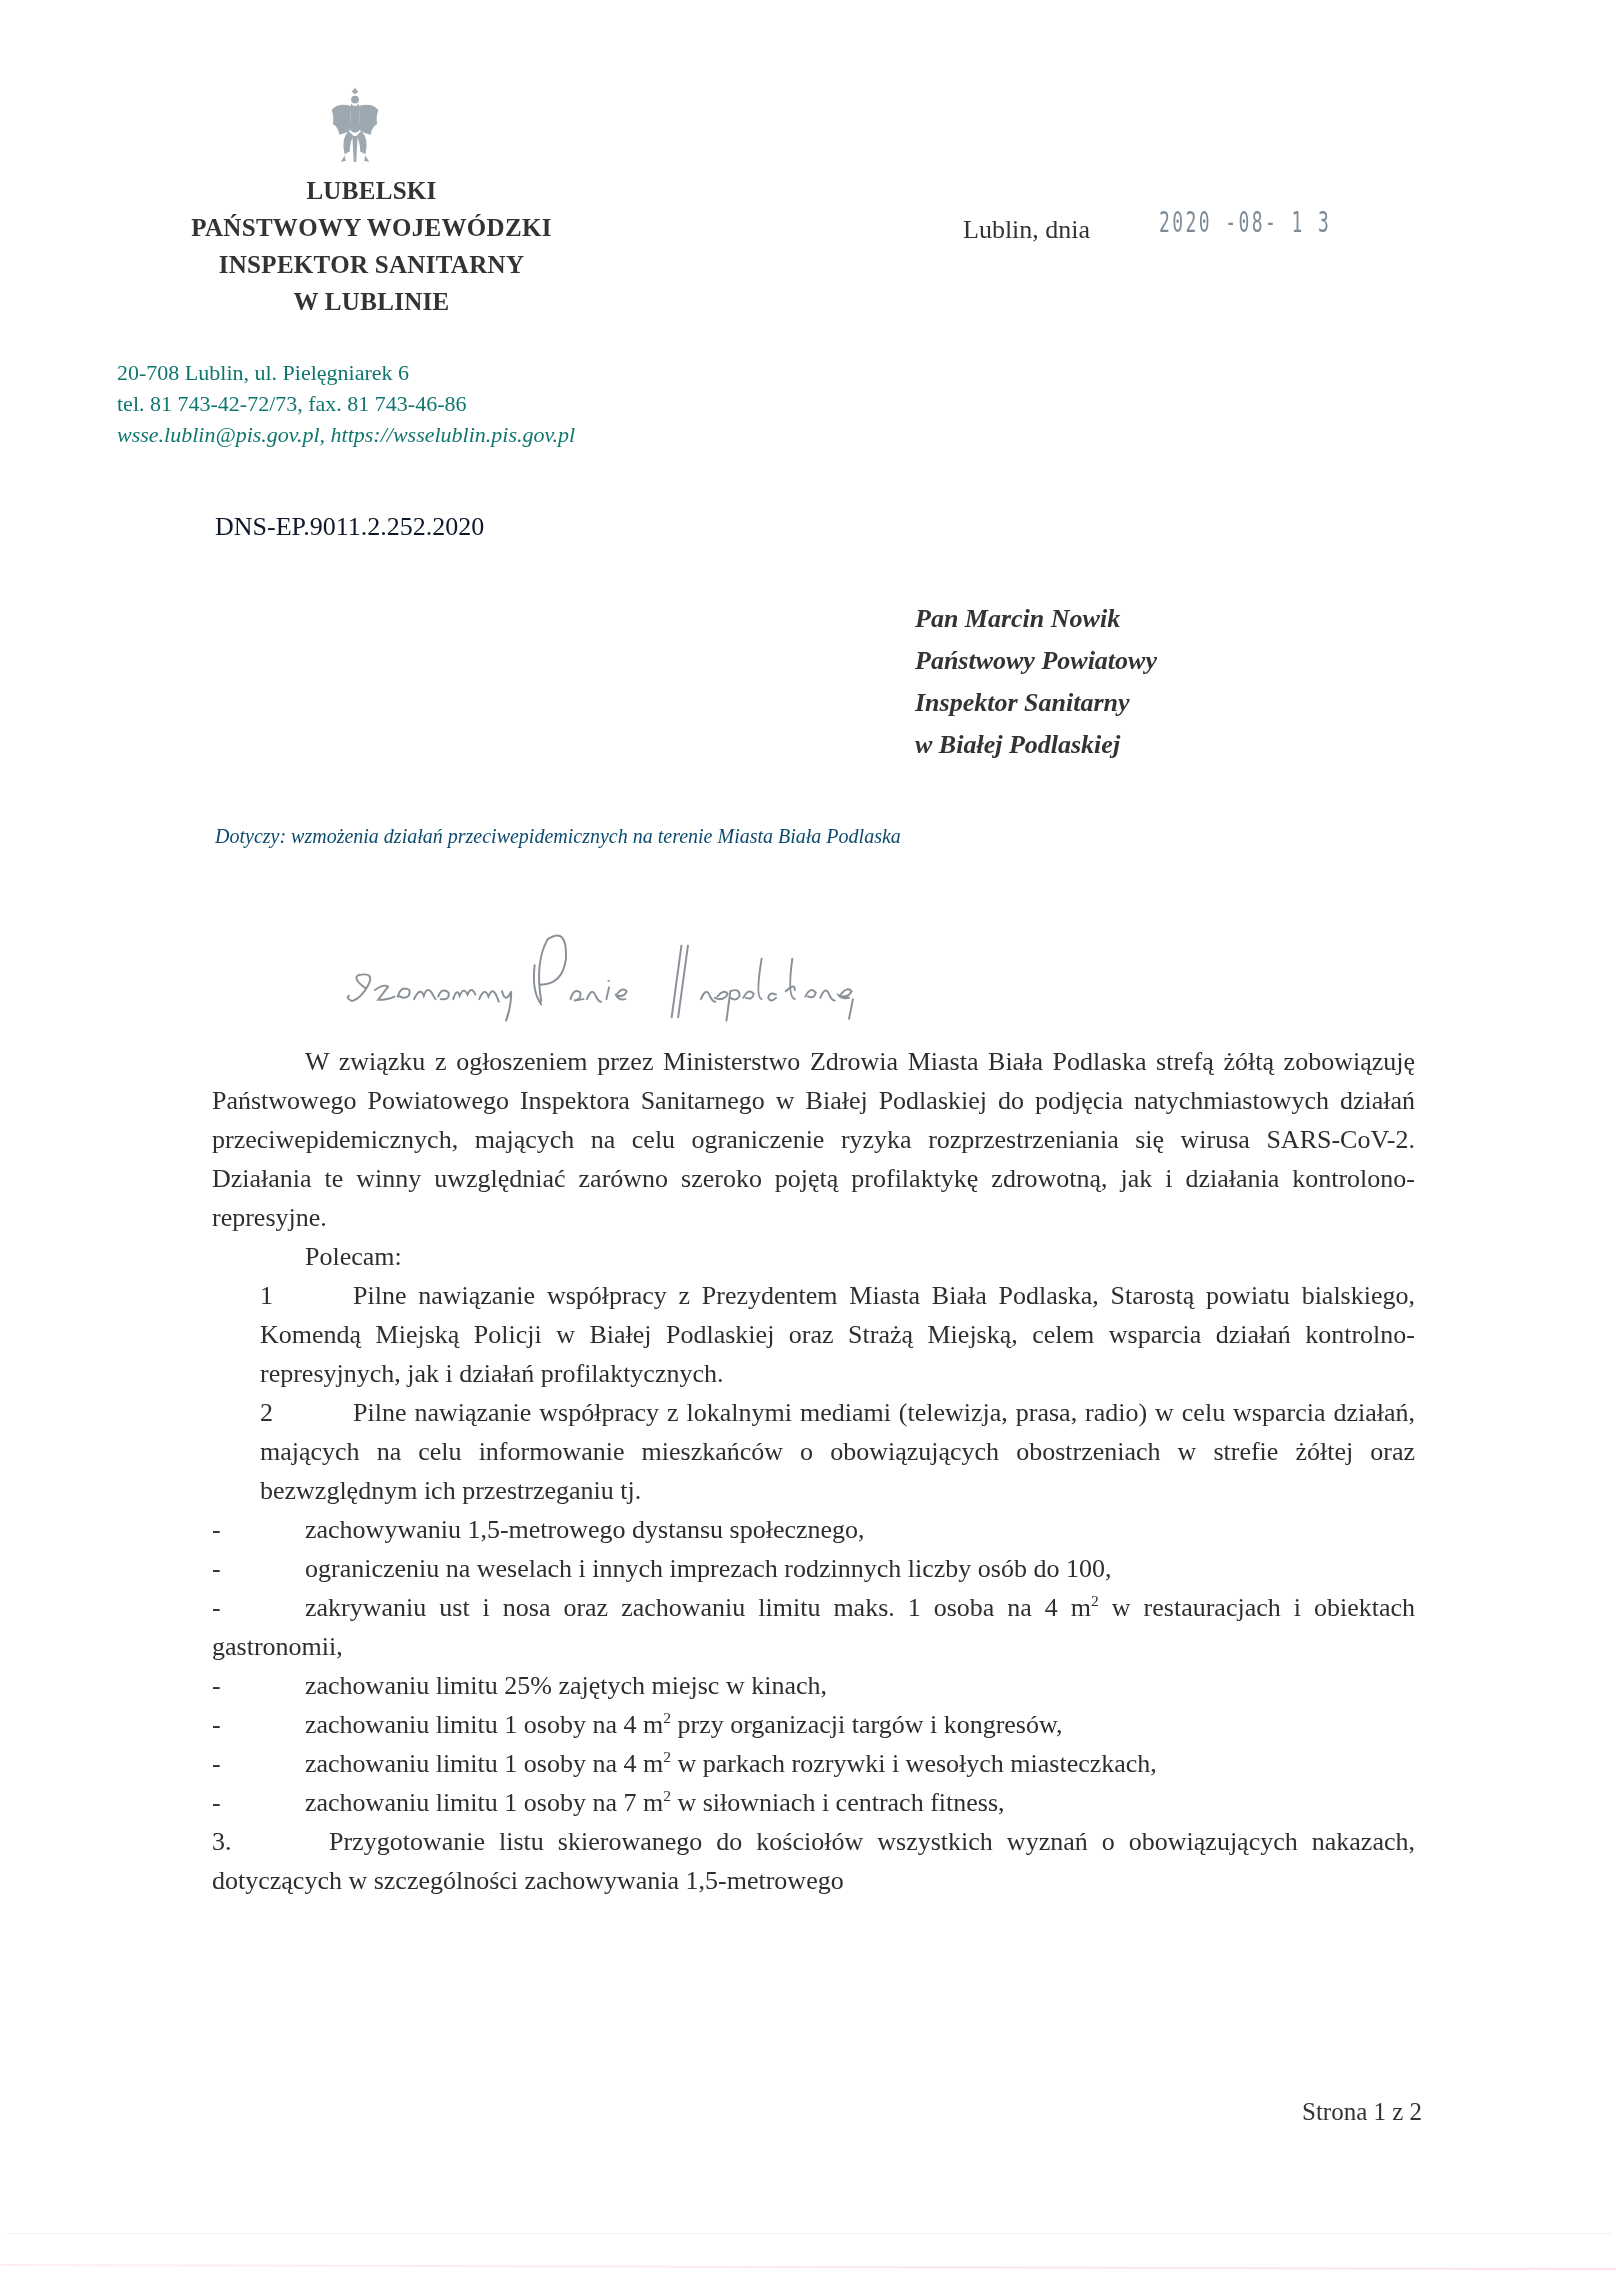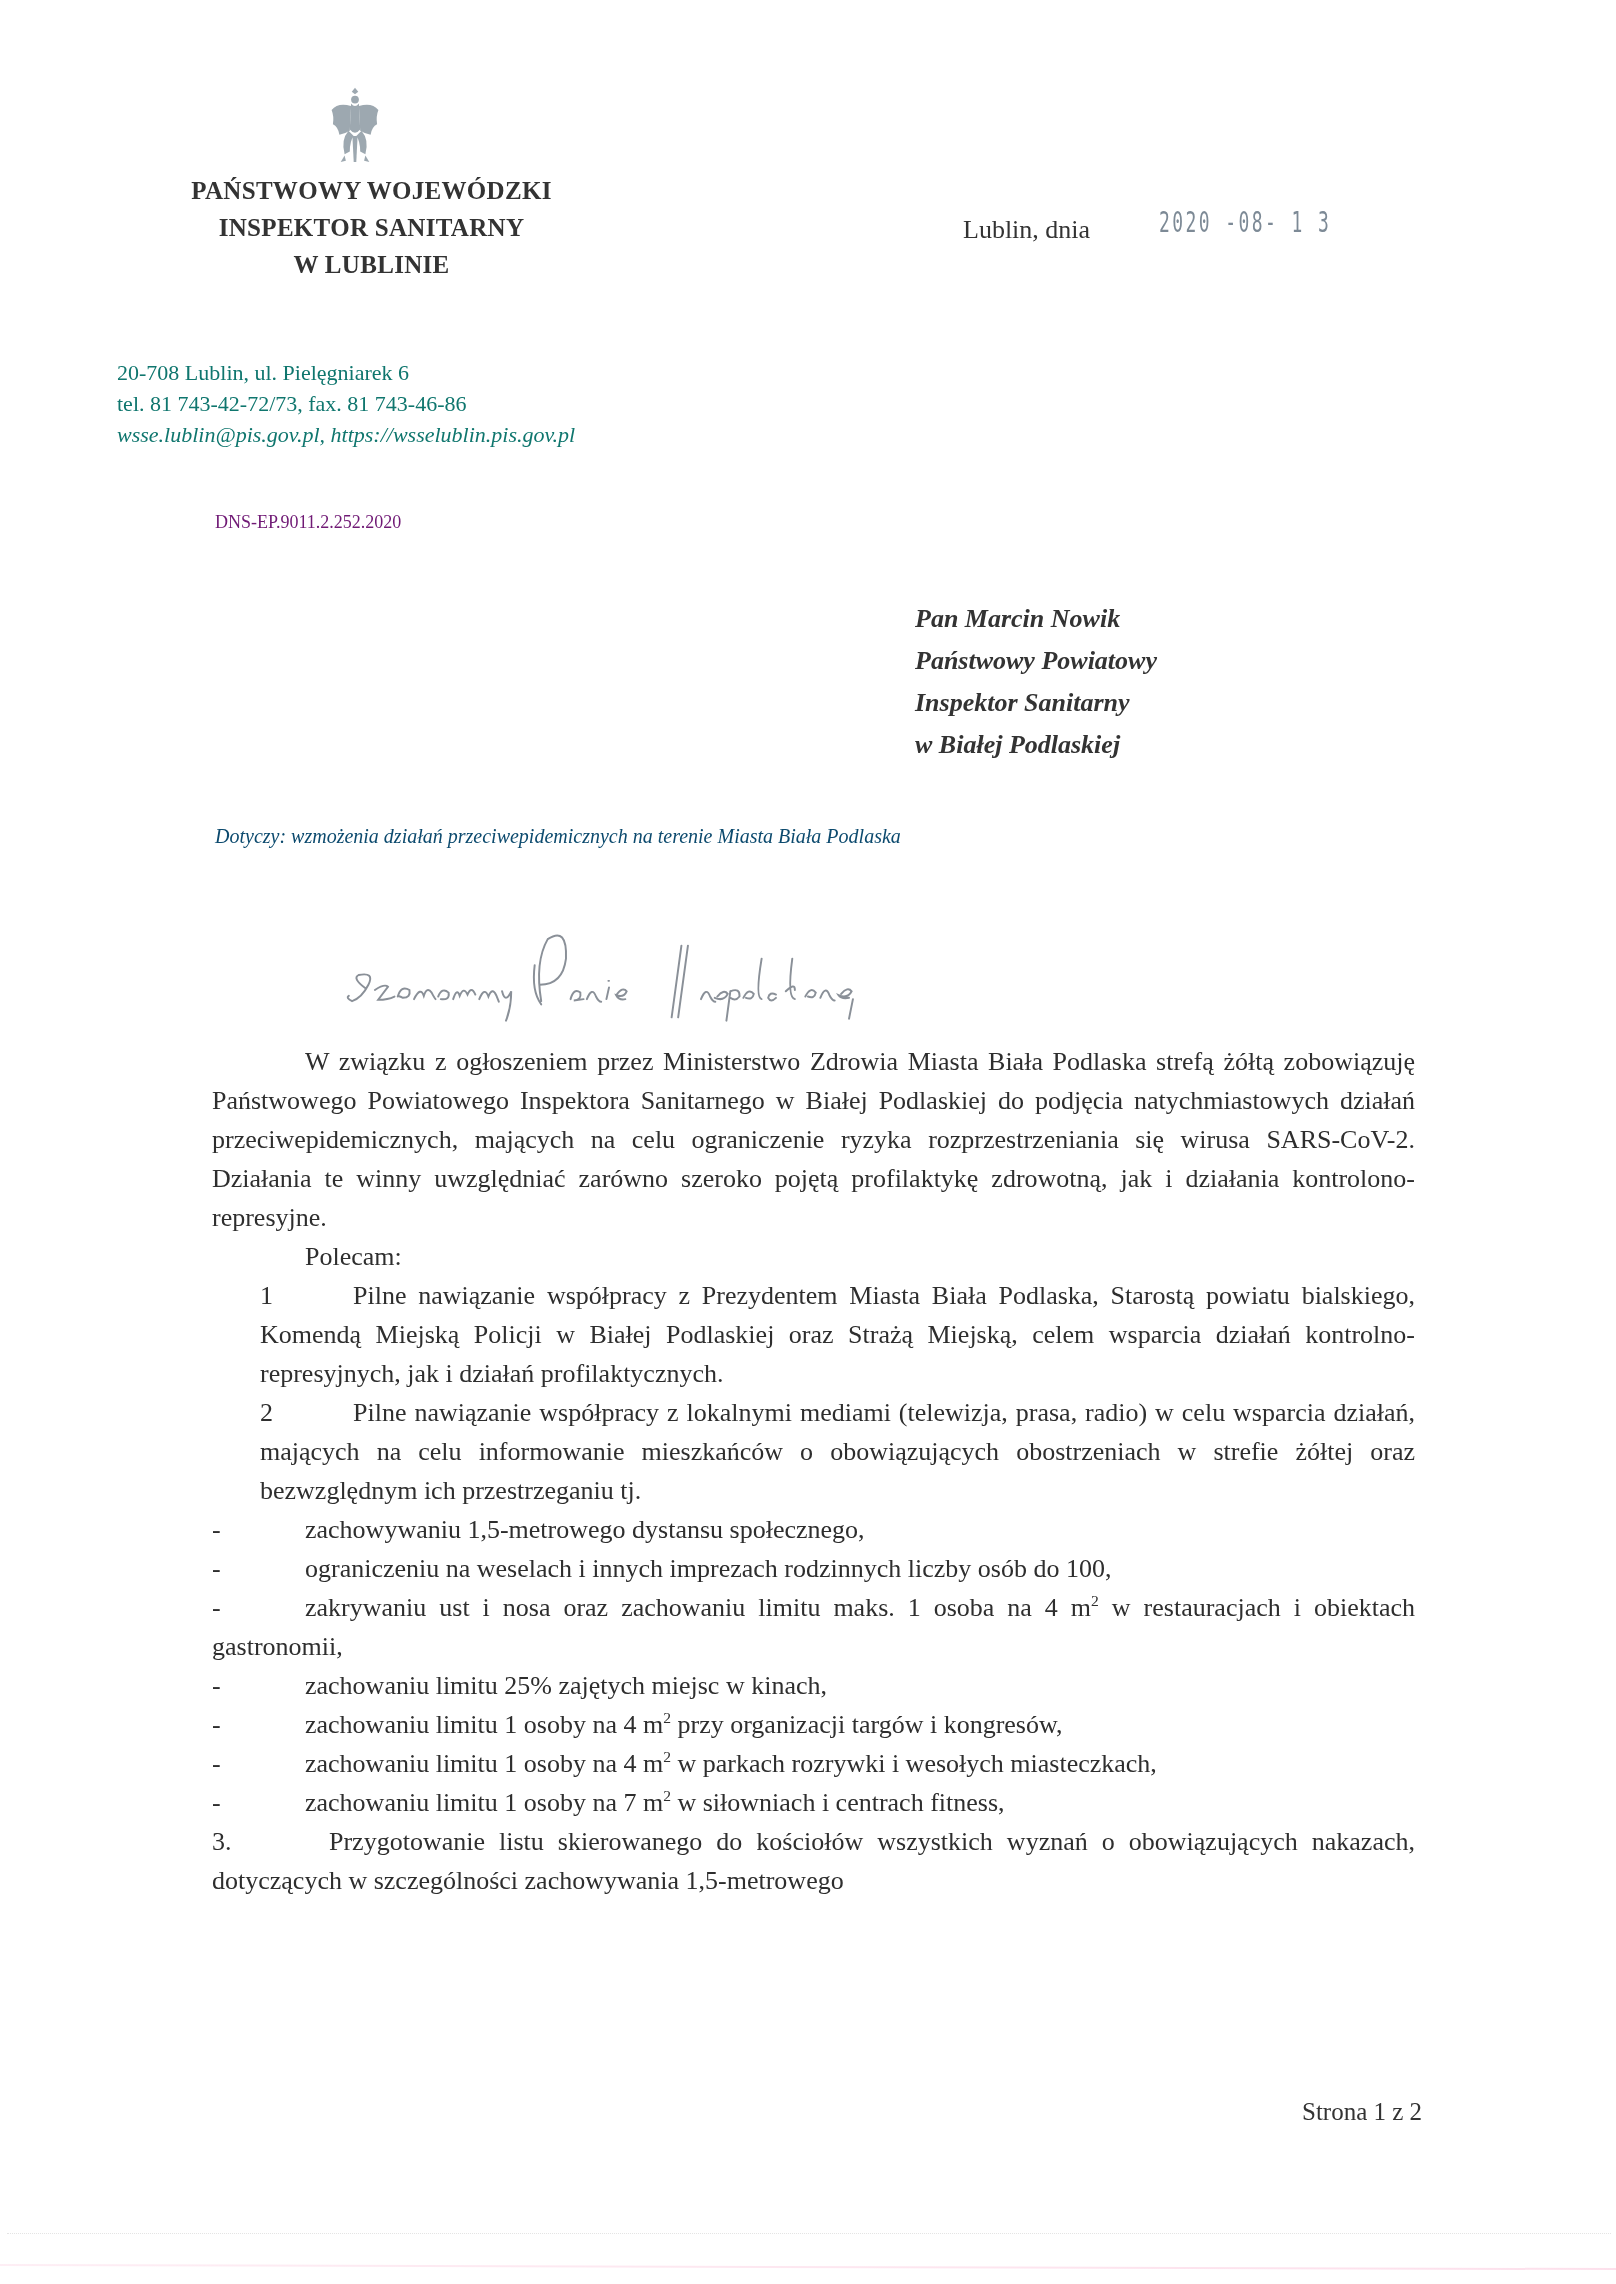--- a/index.html
+++ b/index.html
@@ -49,6 +49,7 @@
 </div>
 
 <div class="abs org">
+  <div>LUBELSKI</div>
   <div>PAŃSTWOWY WOJEWÓDZKI</div>
   <div>INSPEKTOR SANITARNY</div>
   <div>W LUBLINIE</div>

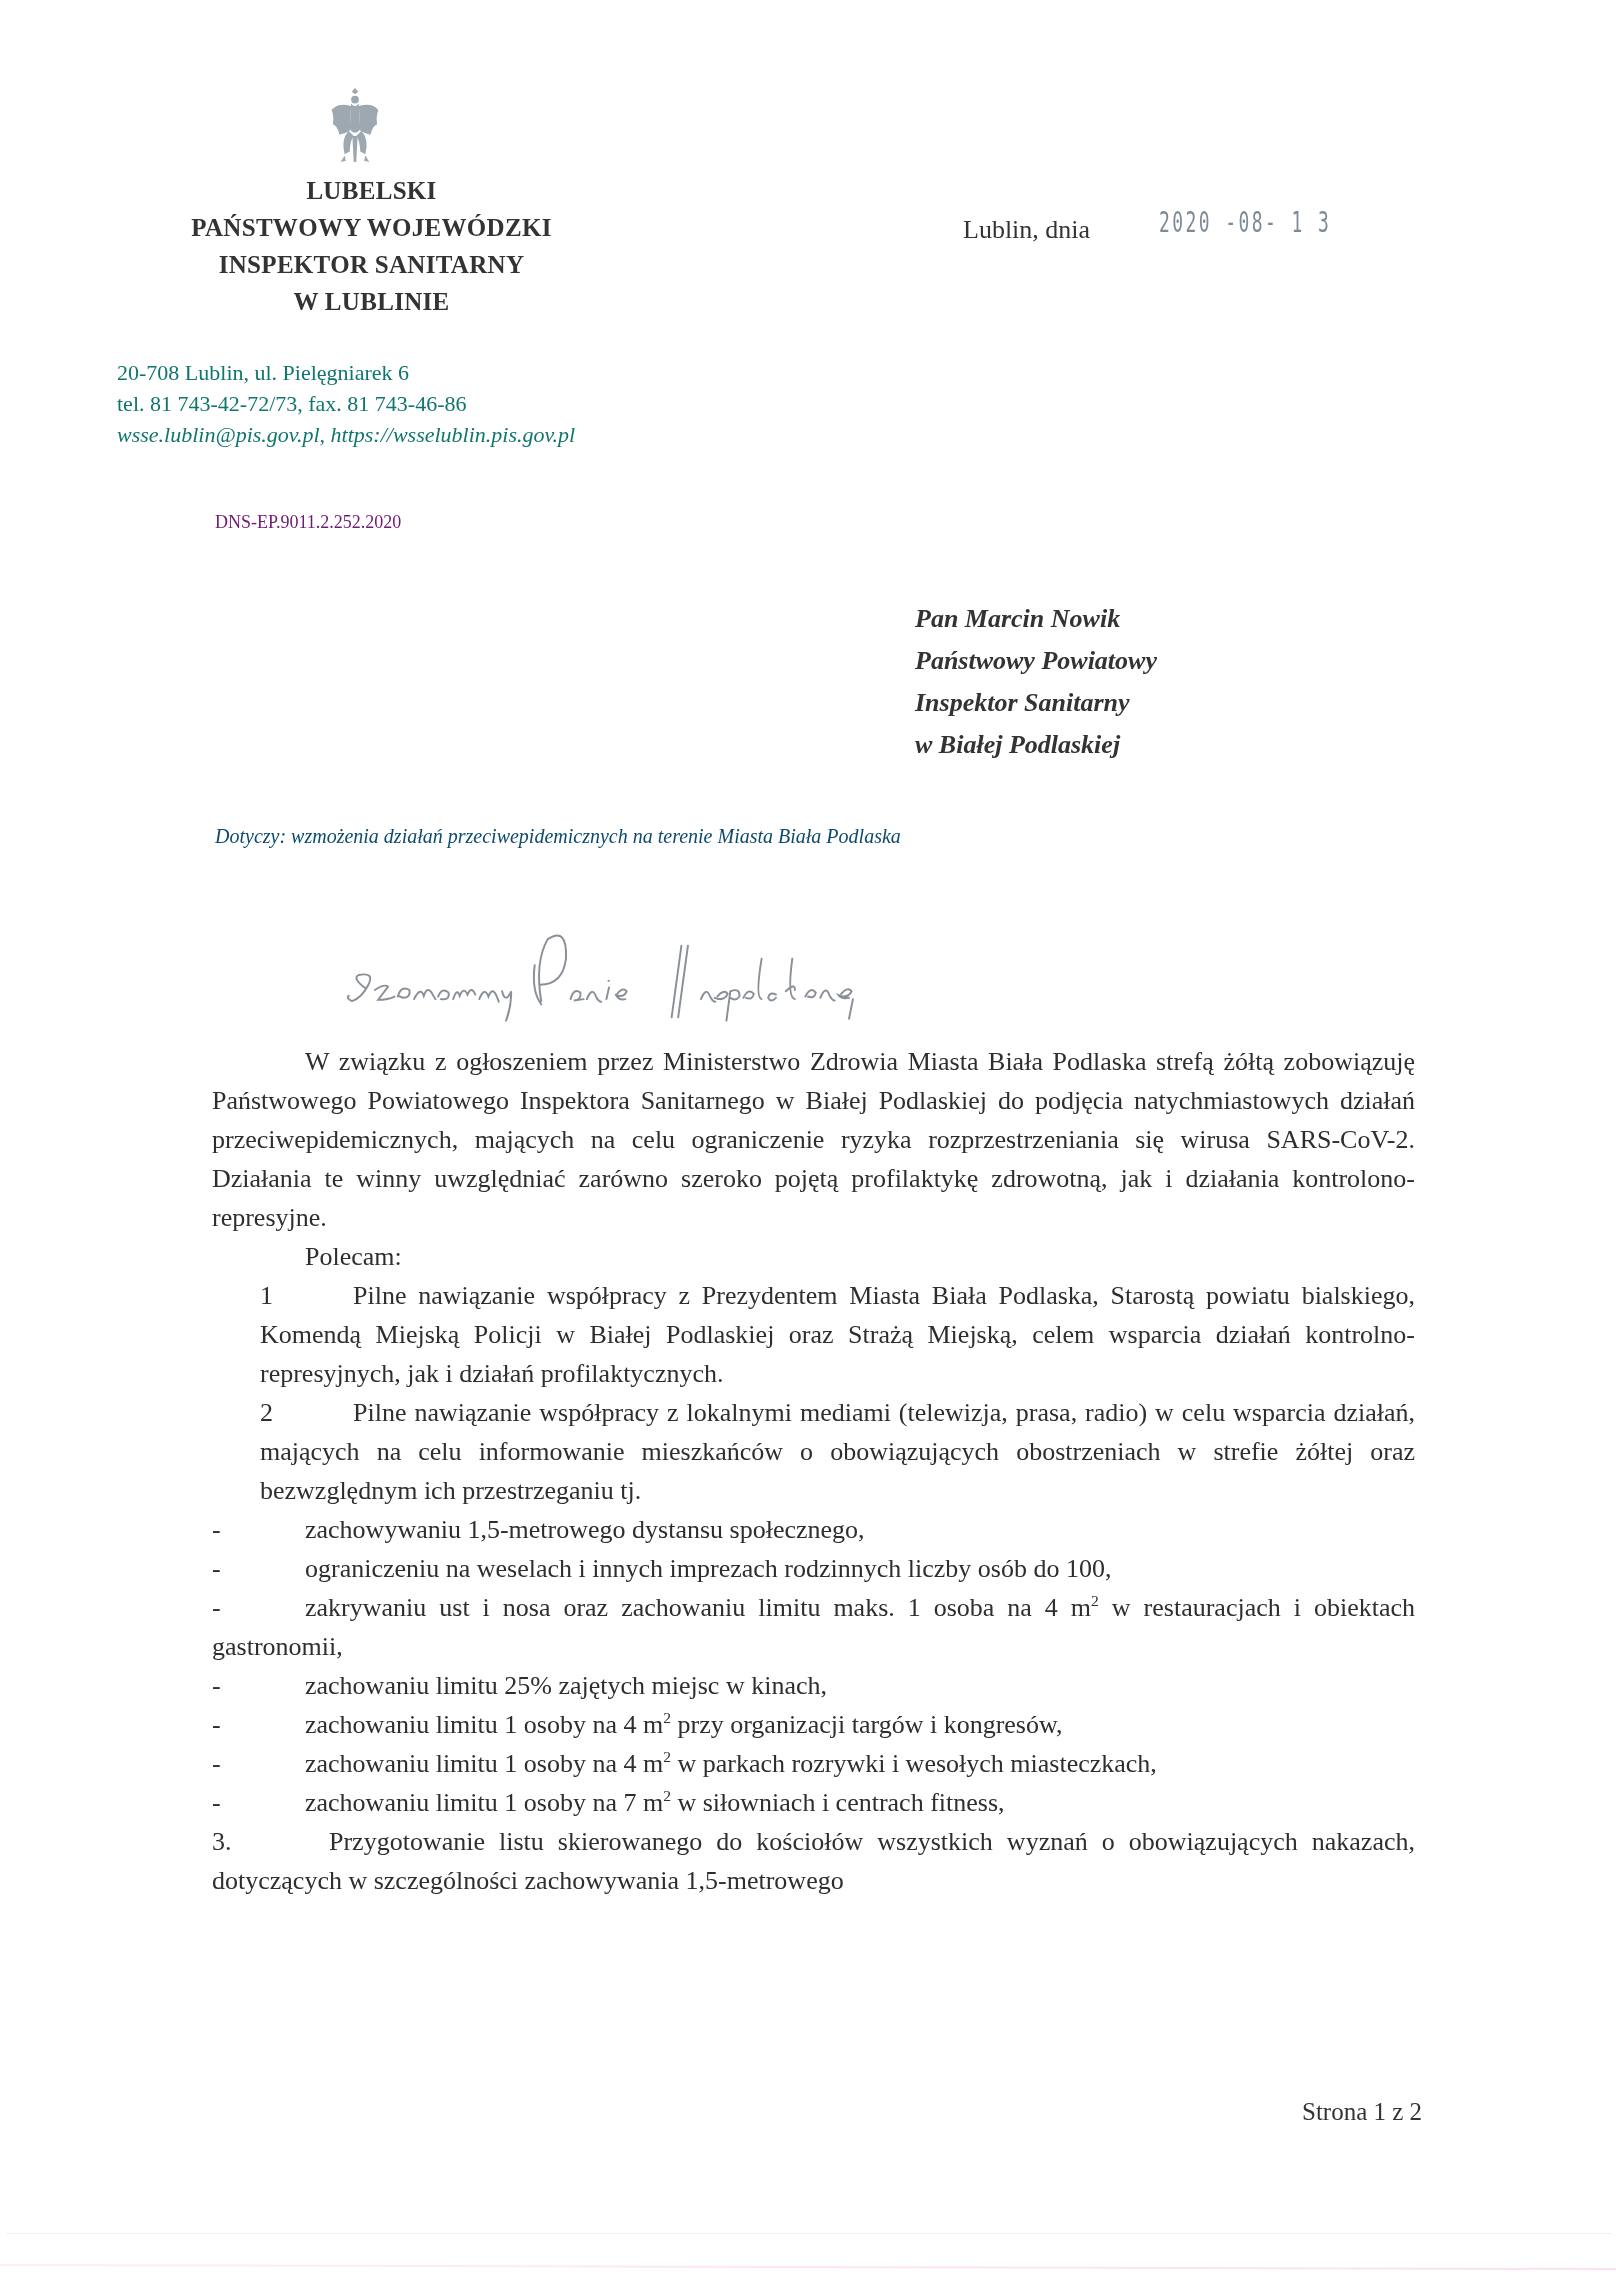--- a/index.html
+++ b/index.html
@@ -9,7 +9,7 @@
   .org { left:150px; top:172px; width:443px; text-align:center; font-family:"Liberation Serif", serif; font-weight:bold; font-size:25px; line-height:37px; letter-spacing:0.3px; color:#333; }
   .addr { left:117px; top:357px; width:561px; font-size:22px; line-height:31px; color:#0f766e; }
   .addr .it { font-style:italic; }
-  .ref { left:215px; top:512px; font-size:18px; color:#701a75; }
+  .ref { left:215px; top:512px; font-size:26px; color:#0f172a; }
   .place { left:963px; top:215px; font-size:26px; color:#333; }
   .stamp { left:1159px; top:205px; font-family:"DejaVu Sans Mono", monospace; font-size:29px; color:#7d8a96; transform:scaleX(0.62); transform-origin:left center; letter-spacing:3.9px; }
   .addressee { left:915px; top:598px; font-style:italic; font-weight:bold; font-size:26px; line-height:42px; color:#333; }

